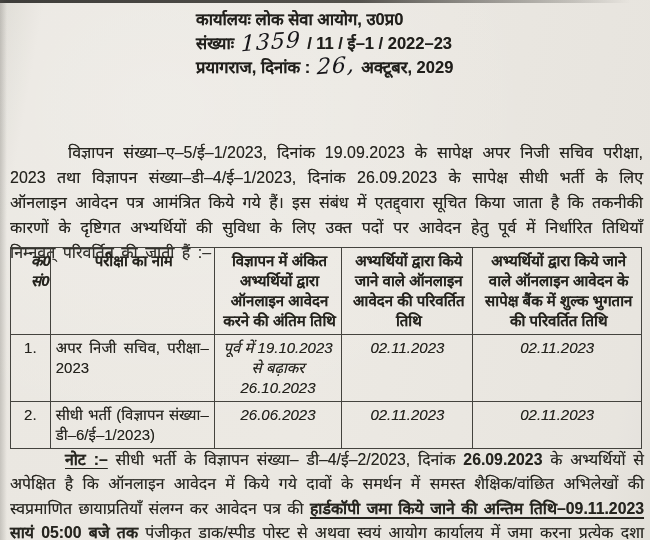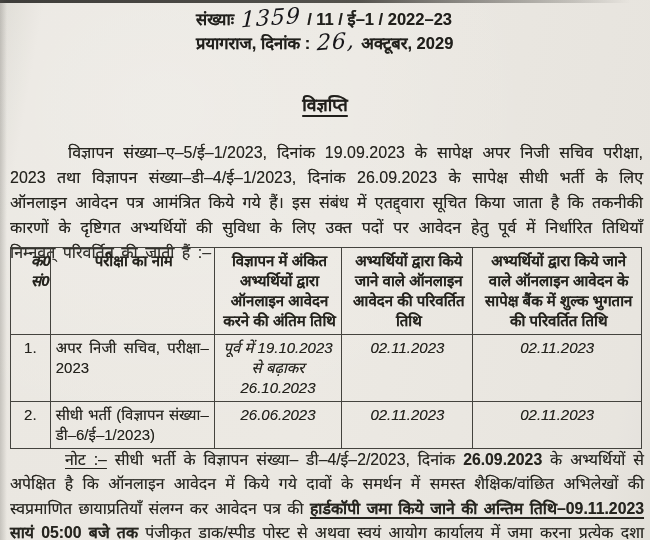--- a/index.html
+++ b/index.html
@@ -103,6 +103,7 @@
   <div class="scan-left-shade"></div>
 
   <div class="header-block">
+    <span class="header-line">कार्यालयः लोक सेवा आयोग, उ0प्र0</span>
     <span class="header-line">
       <span>संख्याः</span>
       <span class="handwritten">1359</span>

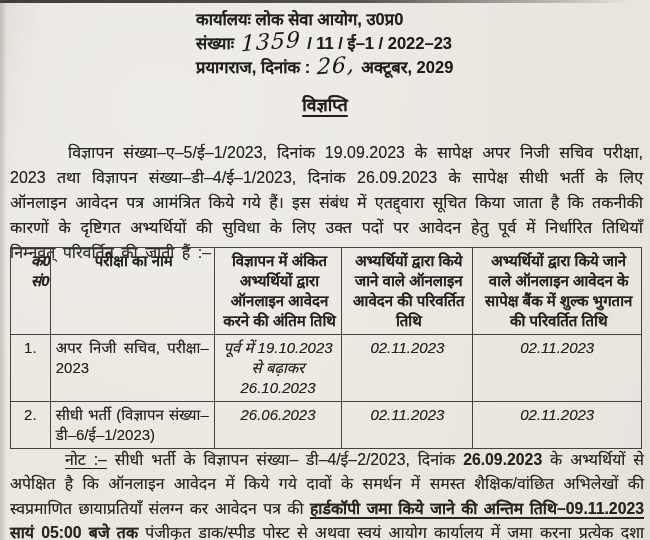--- a/index.html
+++ b/index.html
@@ -116,9 +116,6 @@
     </span>
   </div>
 
-  <div class="notice-title">
-    <span class="t-underline">विज्ञप्ति</span>
-  </div>
 
   <p class="intro-para">विज्ञापन संख्या–ए–5/ई–1/2023, दिनांक 19.09.2023 के सापेक्ष अपर निजी सचिव परीक्षा, 2023 तथा विज्ञापन संख्या–डी–4/ई–1/2023, दिनांक 26.09.2023 के सापेक्ष सीधी भर्ती के लिए ऑनलाइन आवेदन पत्र आमंत्रित किये गये हैं। इस संबंध में एतद्द्वारा सूचित किया जाता है कि तकनीकी कारणों के दृष्टिगत अभ्यर्थियों की सुविधा के लिए उक्त पदों पर आवेदन हेतु पूर्व में निर्धारित तिथियाँ निम्नवत् परिवर्तित की जाती हैं :–</p>
 

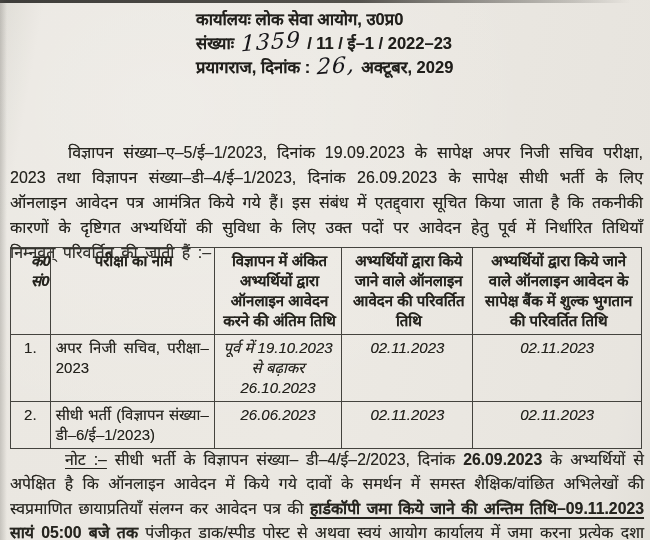--- a/index.html
+++ b/index.html
@@ -86,7 +86,7 @@
     color:#26251f;
   }
   .note-label {
-    font-weight:400;
+    font-weight:700;
     text-decoration:underline; text-underline-offset:3px;
   }
   .note-bold { font-weight:700; }

